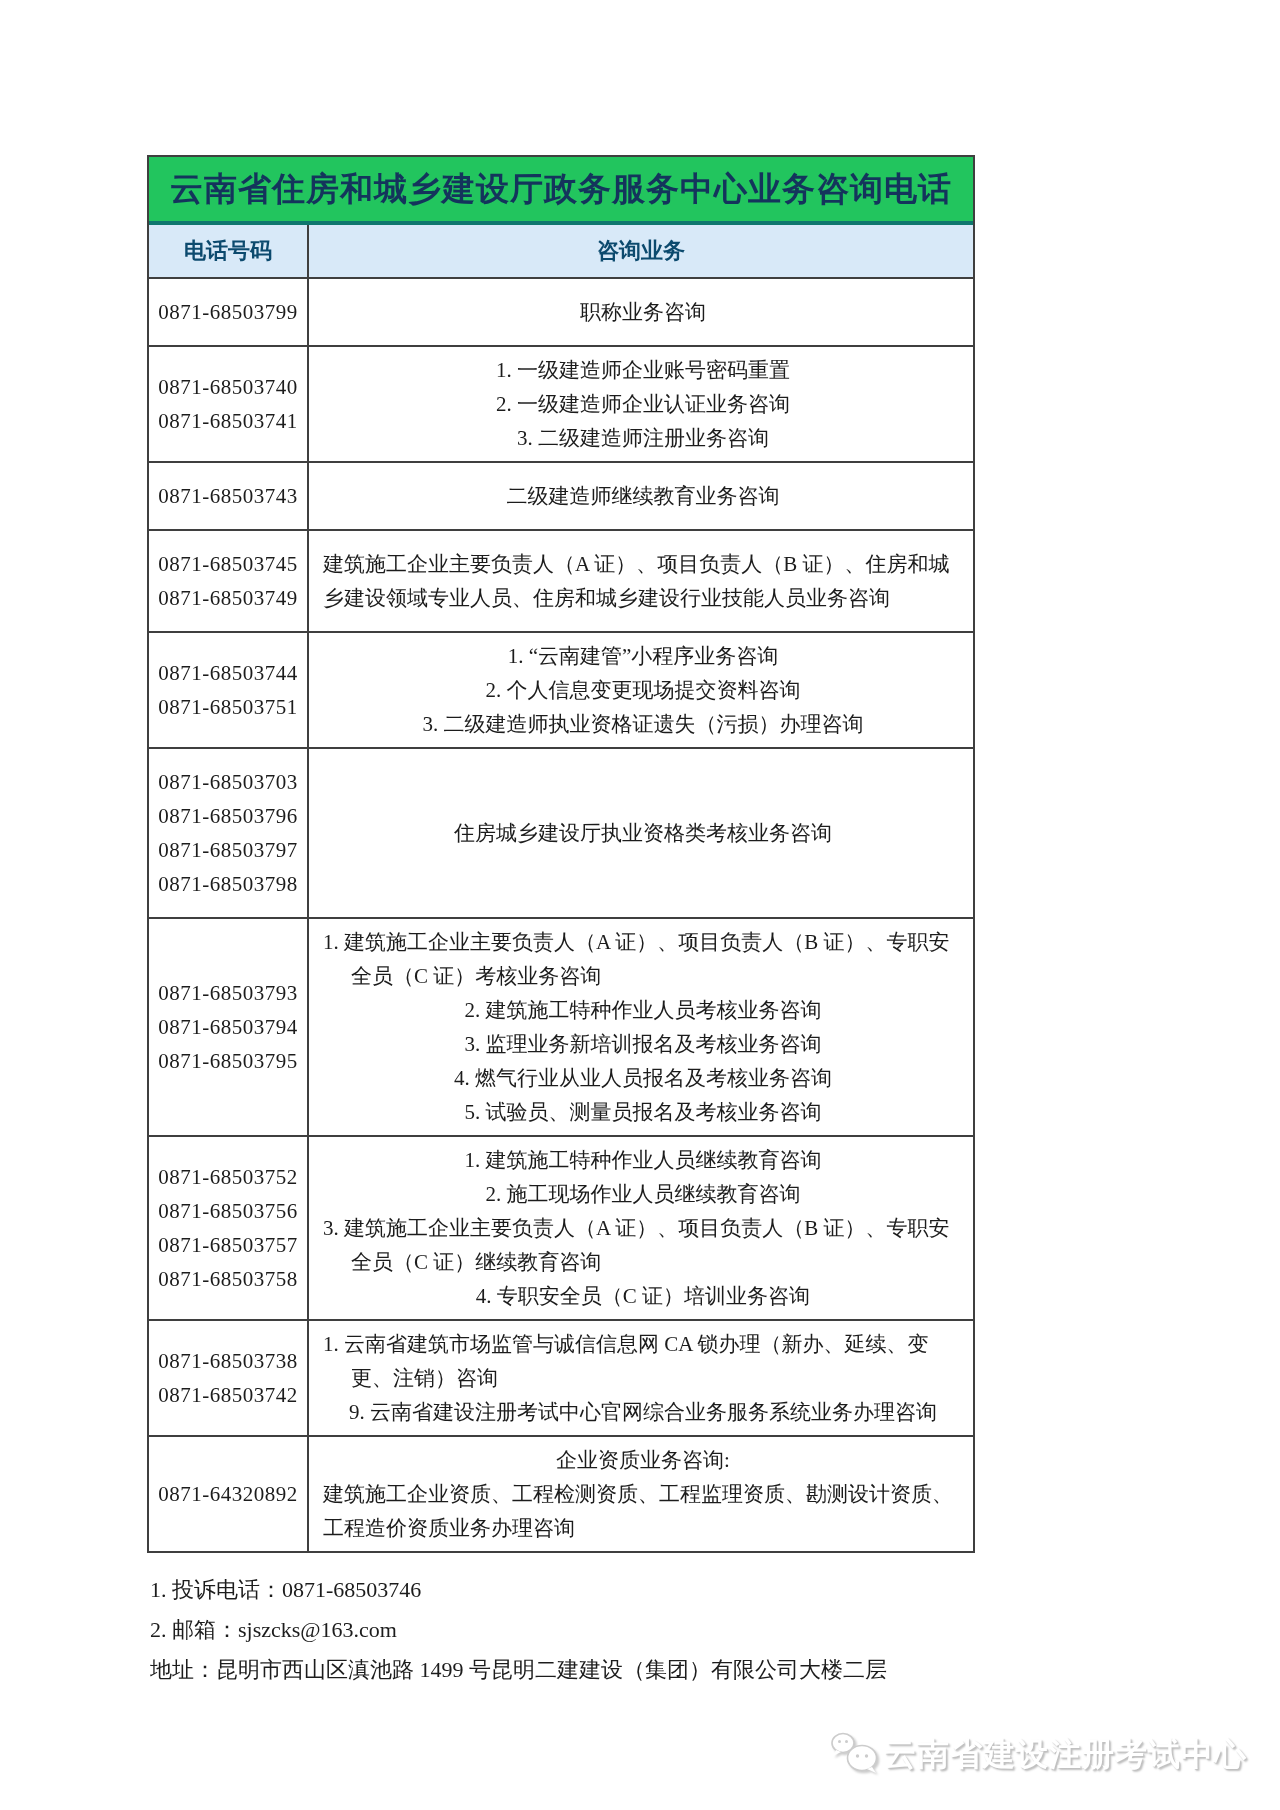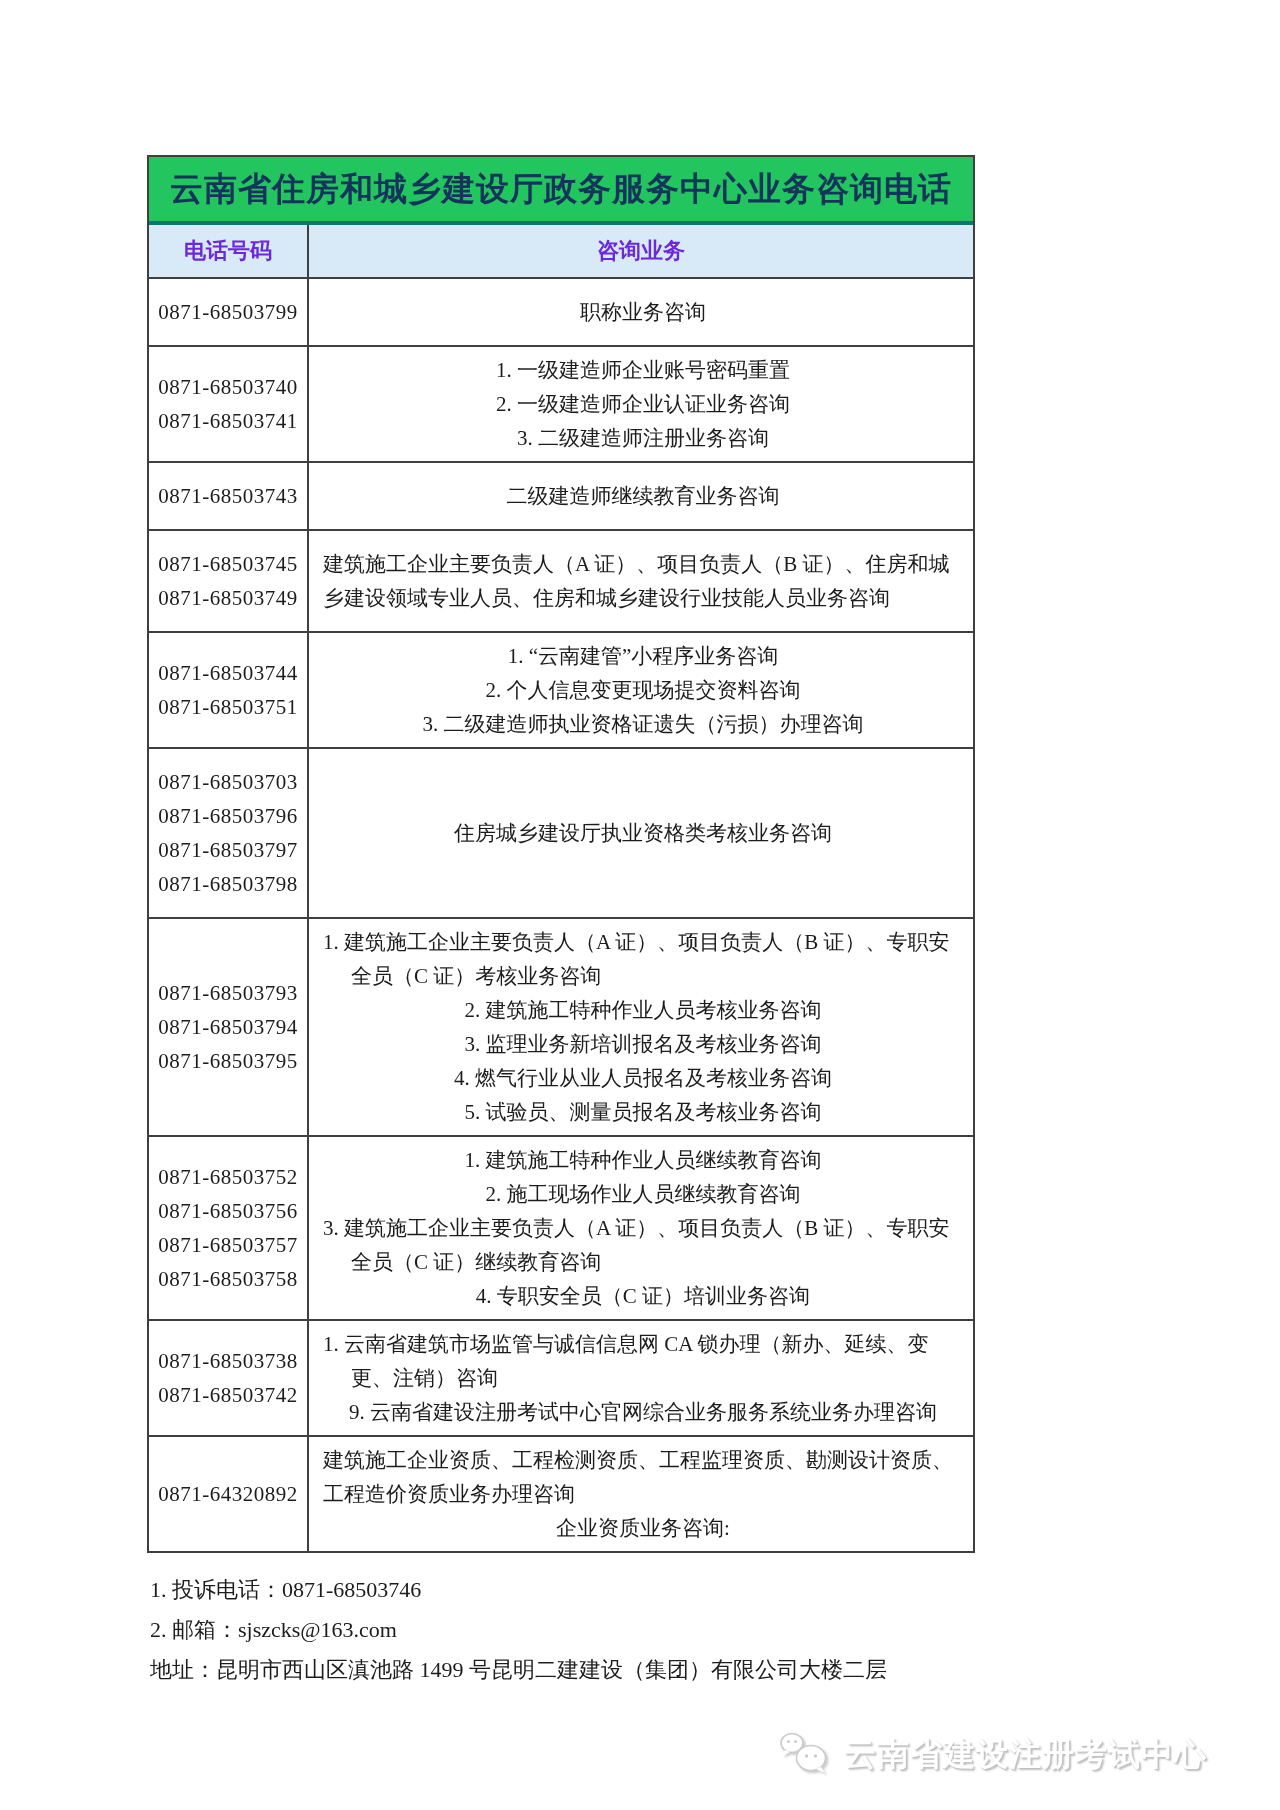--- a/index.html
+++ b/index.html
@@ -24,7 +24,7 @@
   .tbl-head{display:flex;background:#d8e9f8;border-bottom:2px solid #3f3f3f;height:52px;}
   .tbl-head .hc{
     display:flex;align-items:center;justify-content:center;
-    font-weight:bold;font-size:22px;color:#6d28d9;box-sizing:border-box;font-family:Liberation Serif, serif;
+    font-weight:bold;font-size:22px;color:#0c4a6e;box-sizing:border-box;font-family:Liberation Serif, serif;
   }
   .tbl-head .hc1{width:160px;border-right:2px solid #3f3f3f;}
   .tbl-head .hc2{flex:1;}

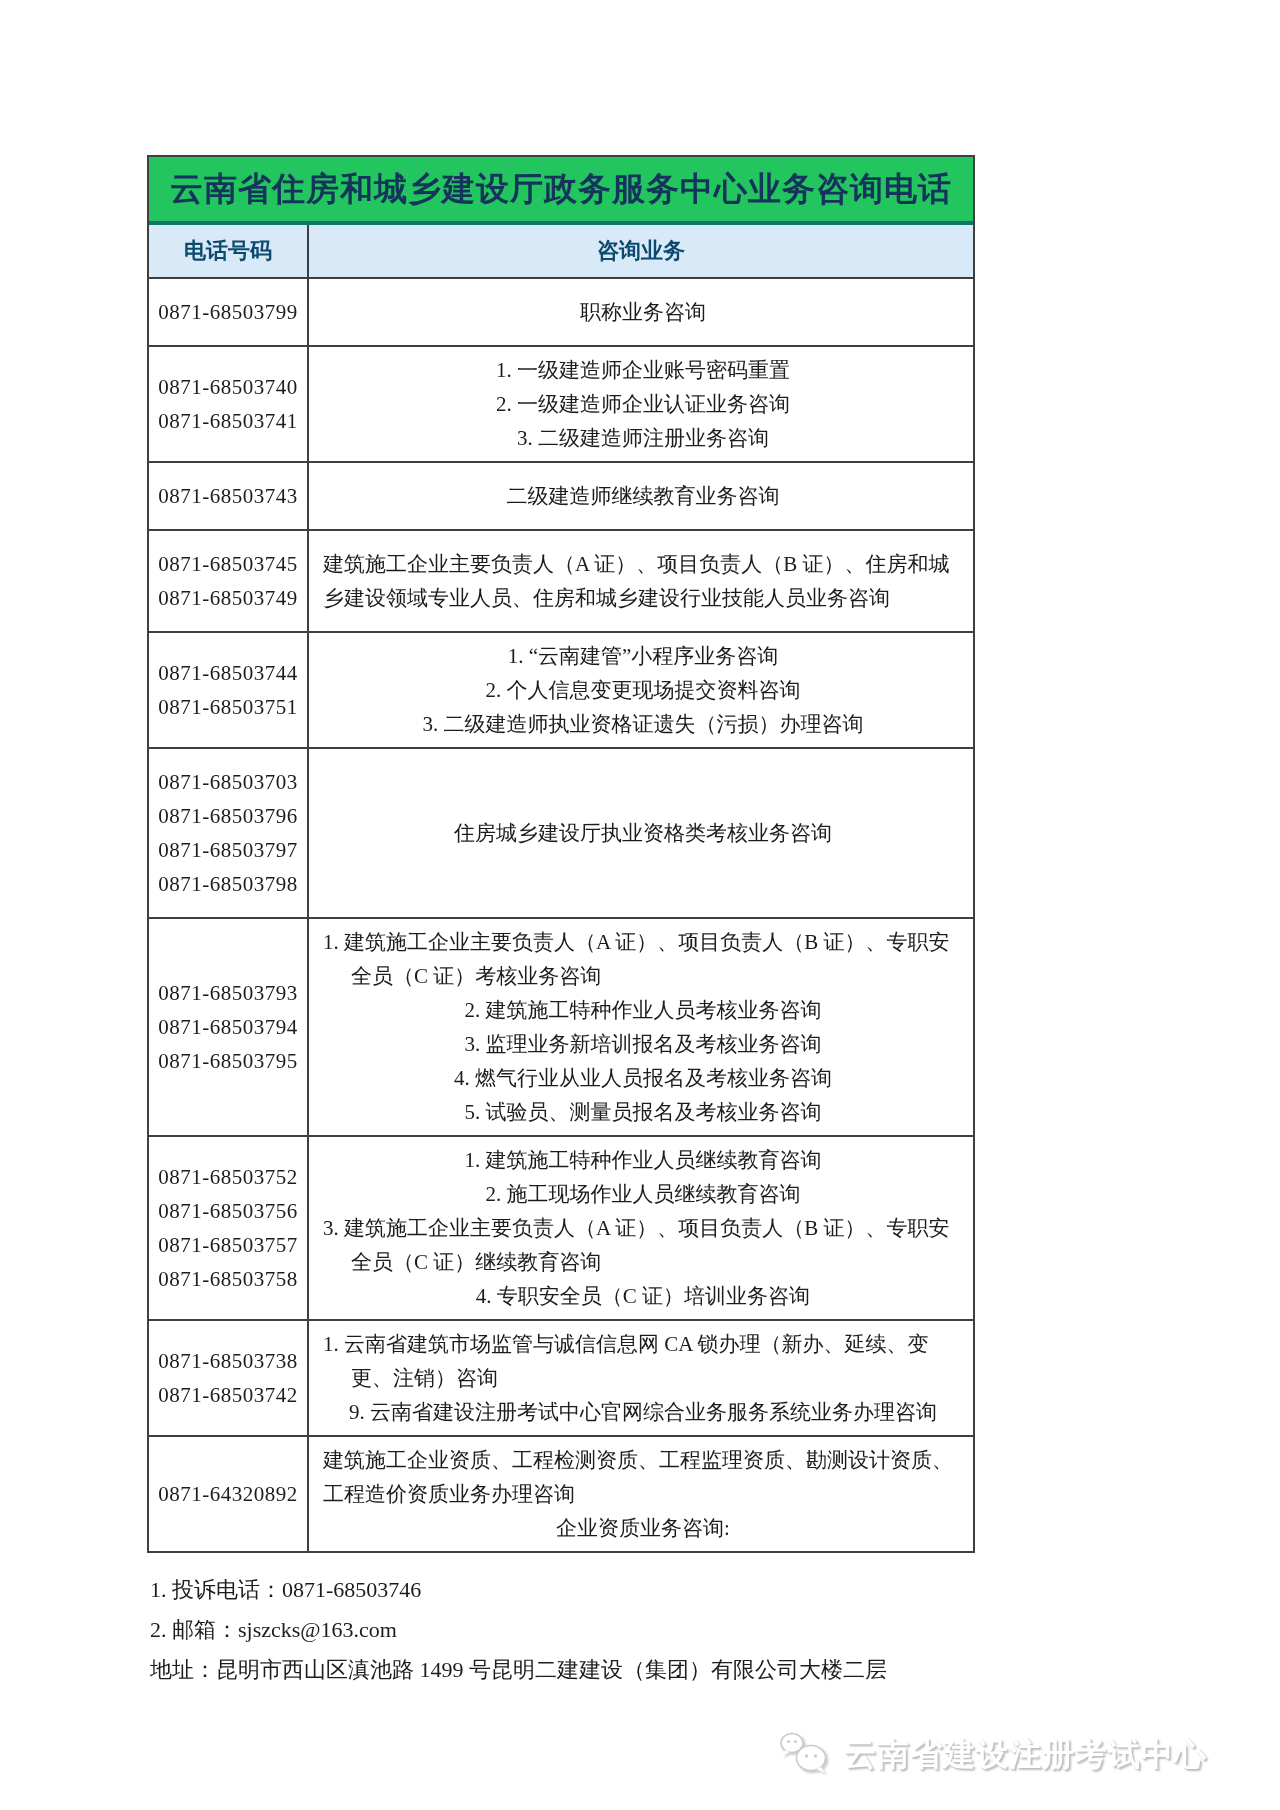--- a/index.html
+++ b/index.html
@@ -181,8 +181,8 @@
             <div class="phone">0871-64320892</div>
           </div>
       <div class="cell-services">
+            <div class="svc">企业资质业务咨询:</div>
             <div class="svc">建筑施工企业资质、工程检测资质、工程监理资质、勘测设计资质、工程造价资质业务办理咨询</div>
-            <div class="svc">企业资质业务咨询:</div>
           </div>
     </div>
   </div>

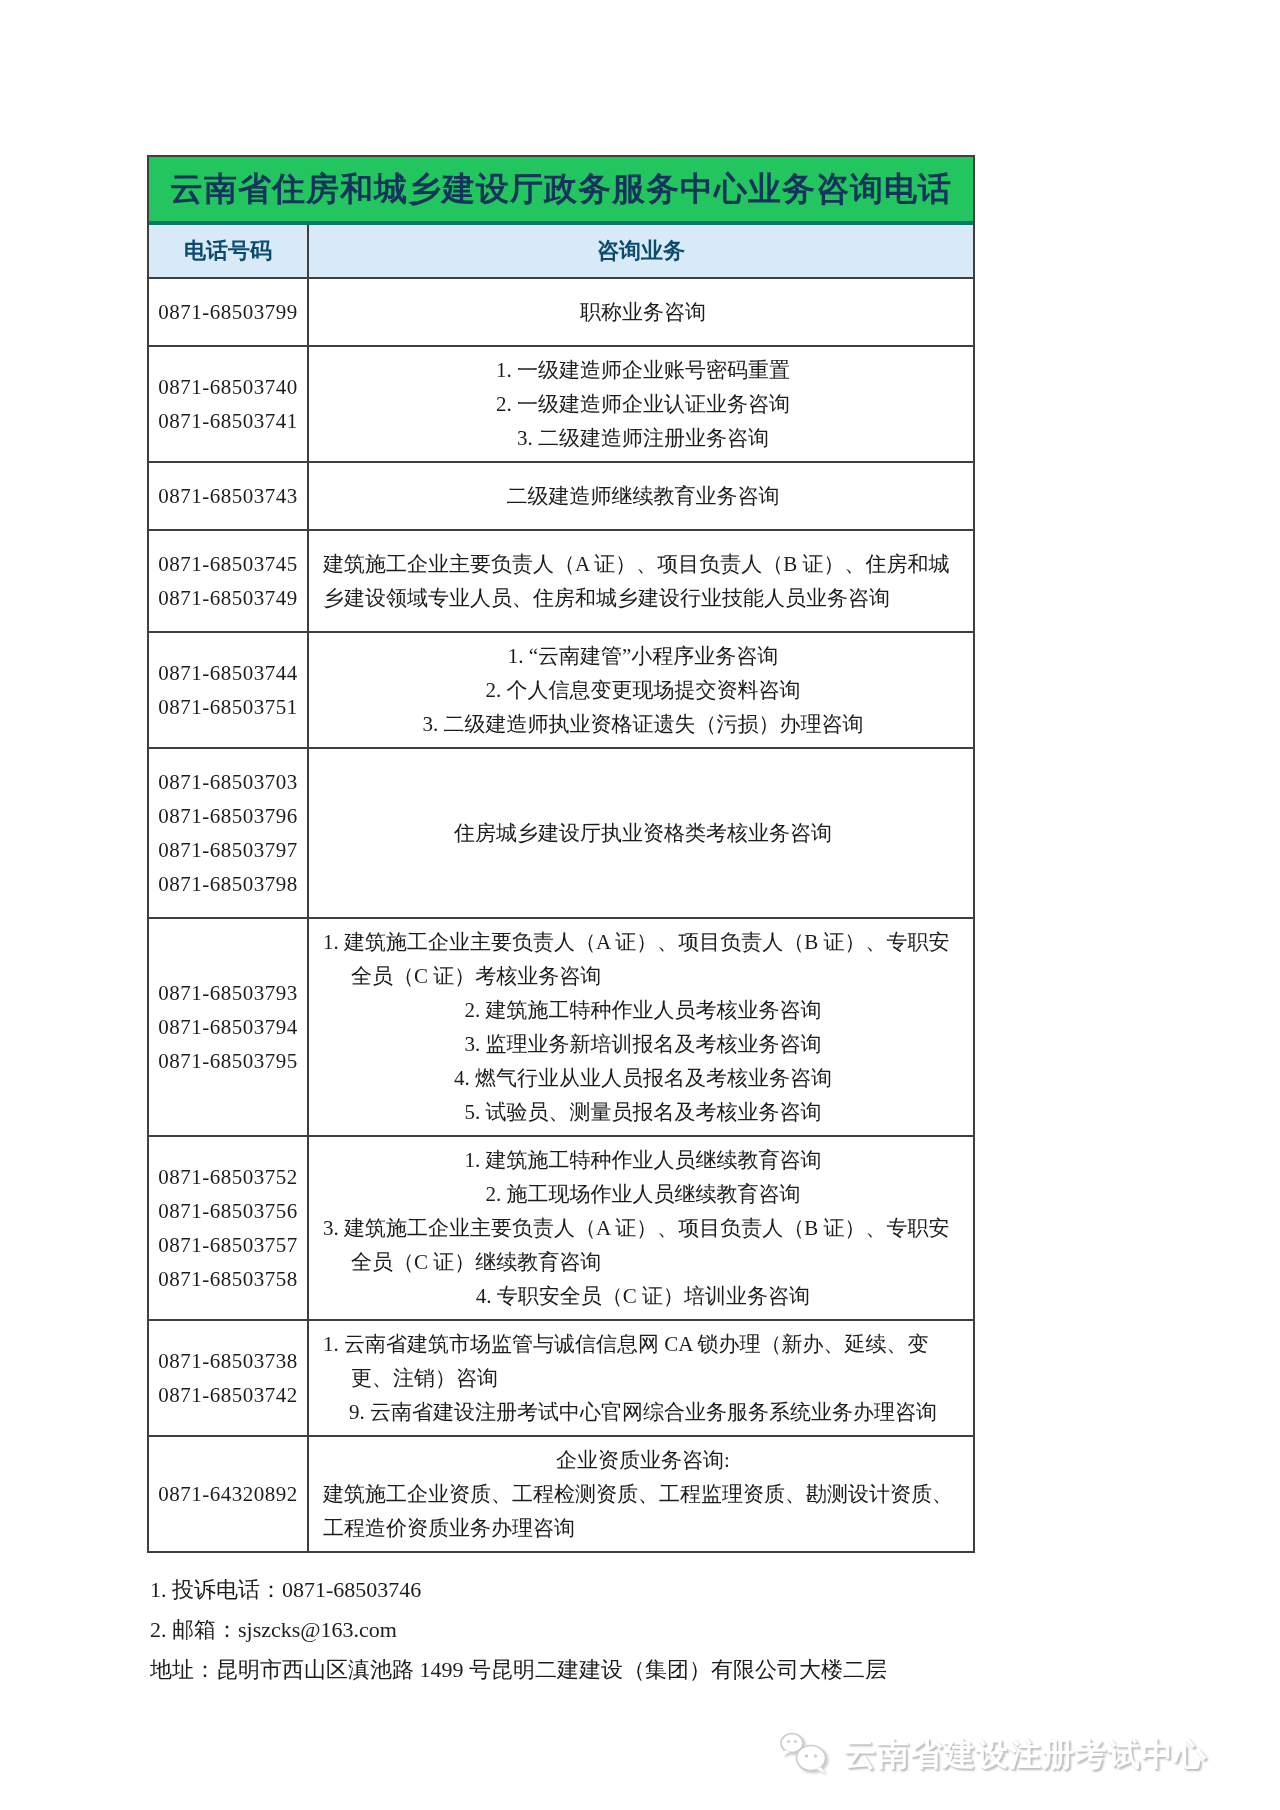--- a/index.html
+++ b/index.html
@@ -47,8 +47,8 @@
   .note-line{white-space:nowrap;}
   
   .wm{
-    position:absolute;left:777px;top:1730px;
-    display:flex;align-items:center;gap:11px;
+    position:absolute;left:828px;top:1730px;
+    display:flex;align-items:center;gap:0;
   }
   .wm-icon{filter:drop-shadow(2px 2px 1px #cccccc);}
   .wm-text{

